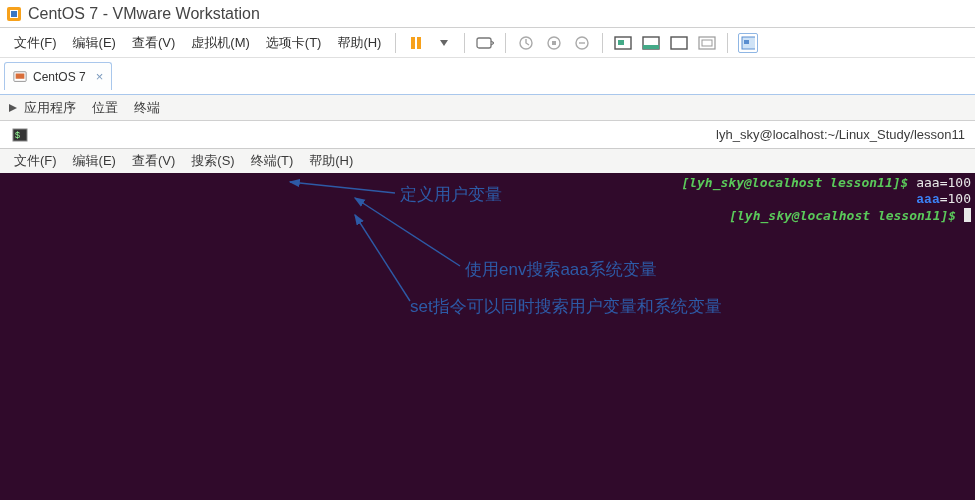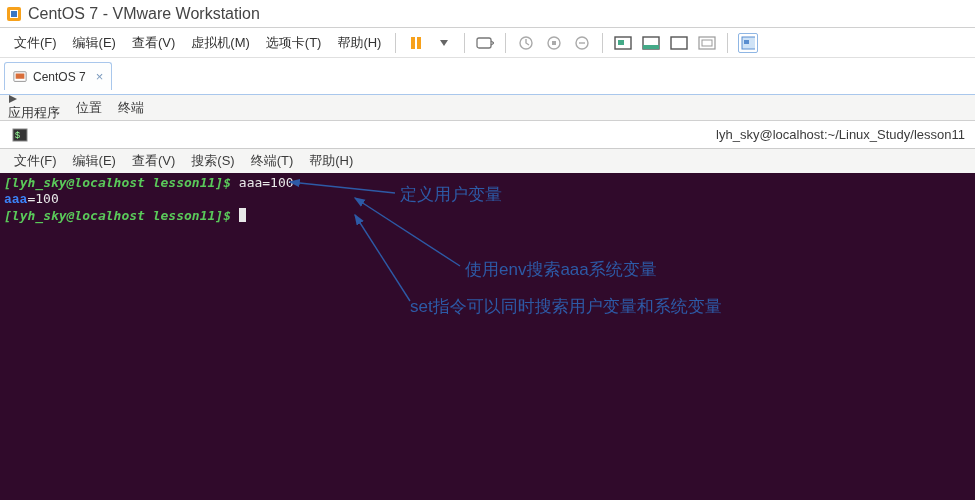--- a/index.html
+++ b/index.html
@@ -136,7 +136,7 @@
 <div class="guest">
 
   <div class="gnome-panel">
-    <span style="display:flex;flex-direction:column;">
+    <span style="display:flex;align-items:center;">
       <svg class="app-arrow" viewBox="0 0 10 10">
           <polygon points="1,1 9,5 1,9" fill="#555"></polygon>
         </svg>

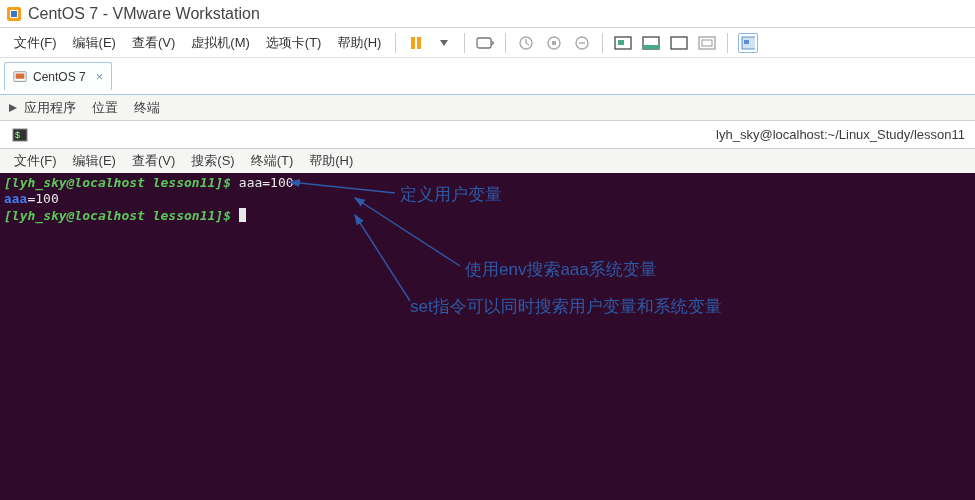--- a/index.html
+++ b/index.html
@@ -25,7 +25,7 @@
   .terminal { background: #300a2c; background:#300a2e; background:#2e082c; background:#300929; background:#300a2b; }
   .terminal { background:#30092b; }
   .terminal { background:#300a2b; }
-  .line { white-space: pre; line-height: 16px; }
+  .line { white-space: pre; line-height: 16px; text-align: right; }
   .green { color: #5ac95a; font-style: italic; font-weight: bold; }
   .white { color: #e8e8e8; }
   .orange { color: #3b82f6; font-weight: bold; font-family: Liberation Mono, monospace; }

